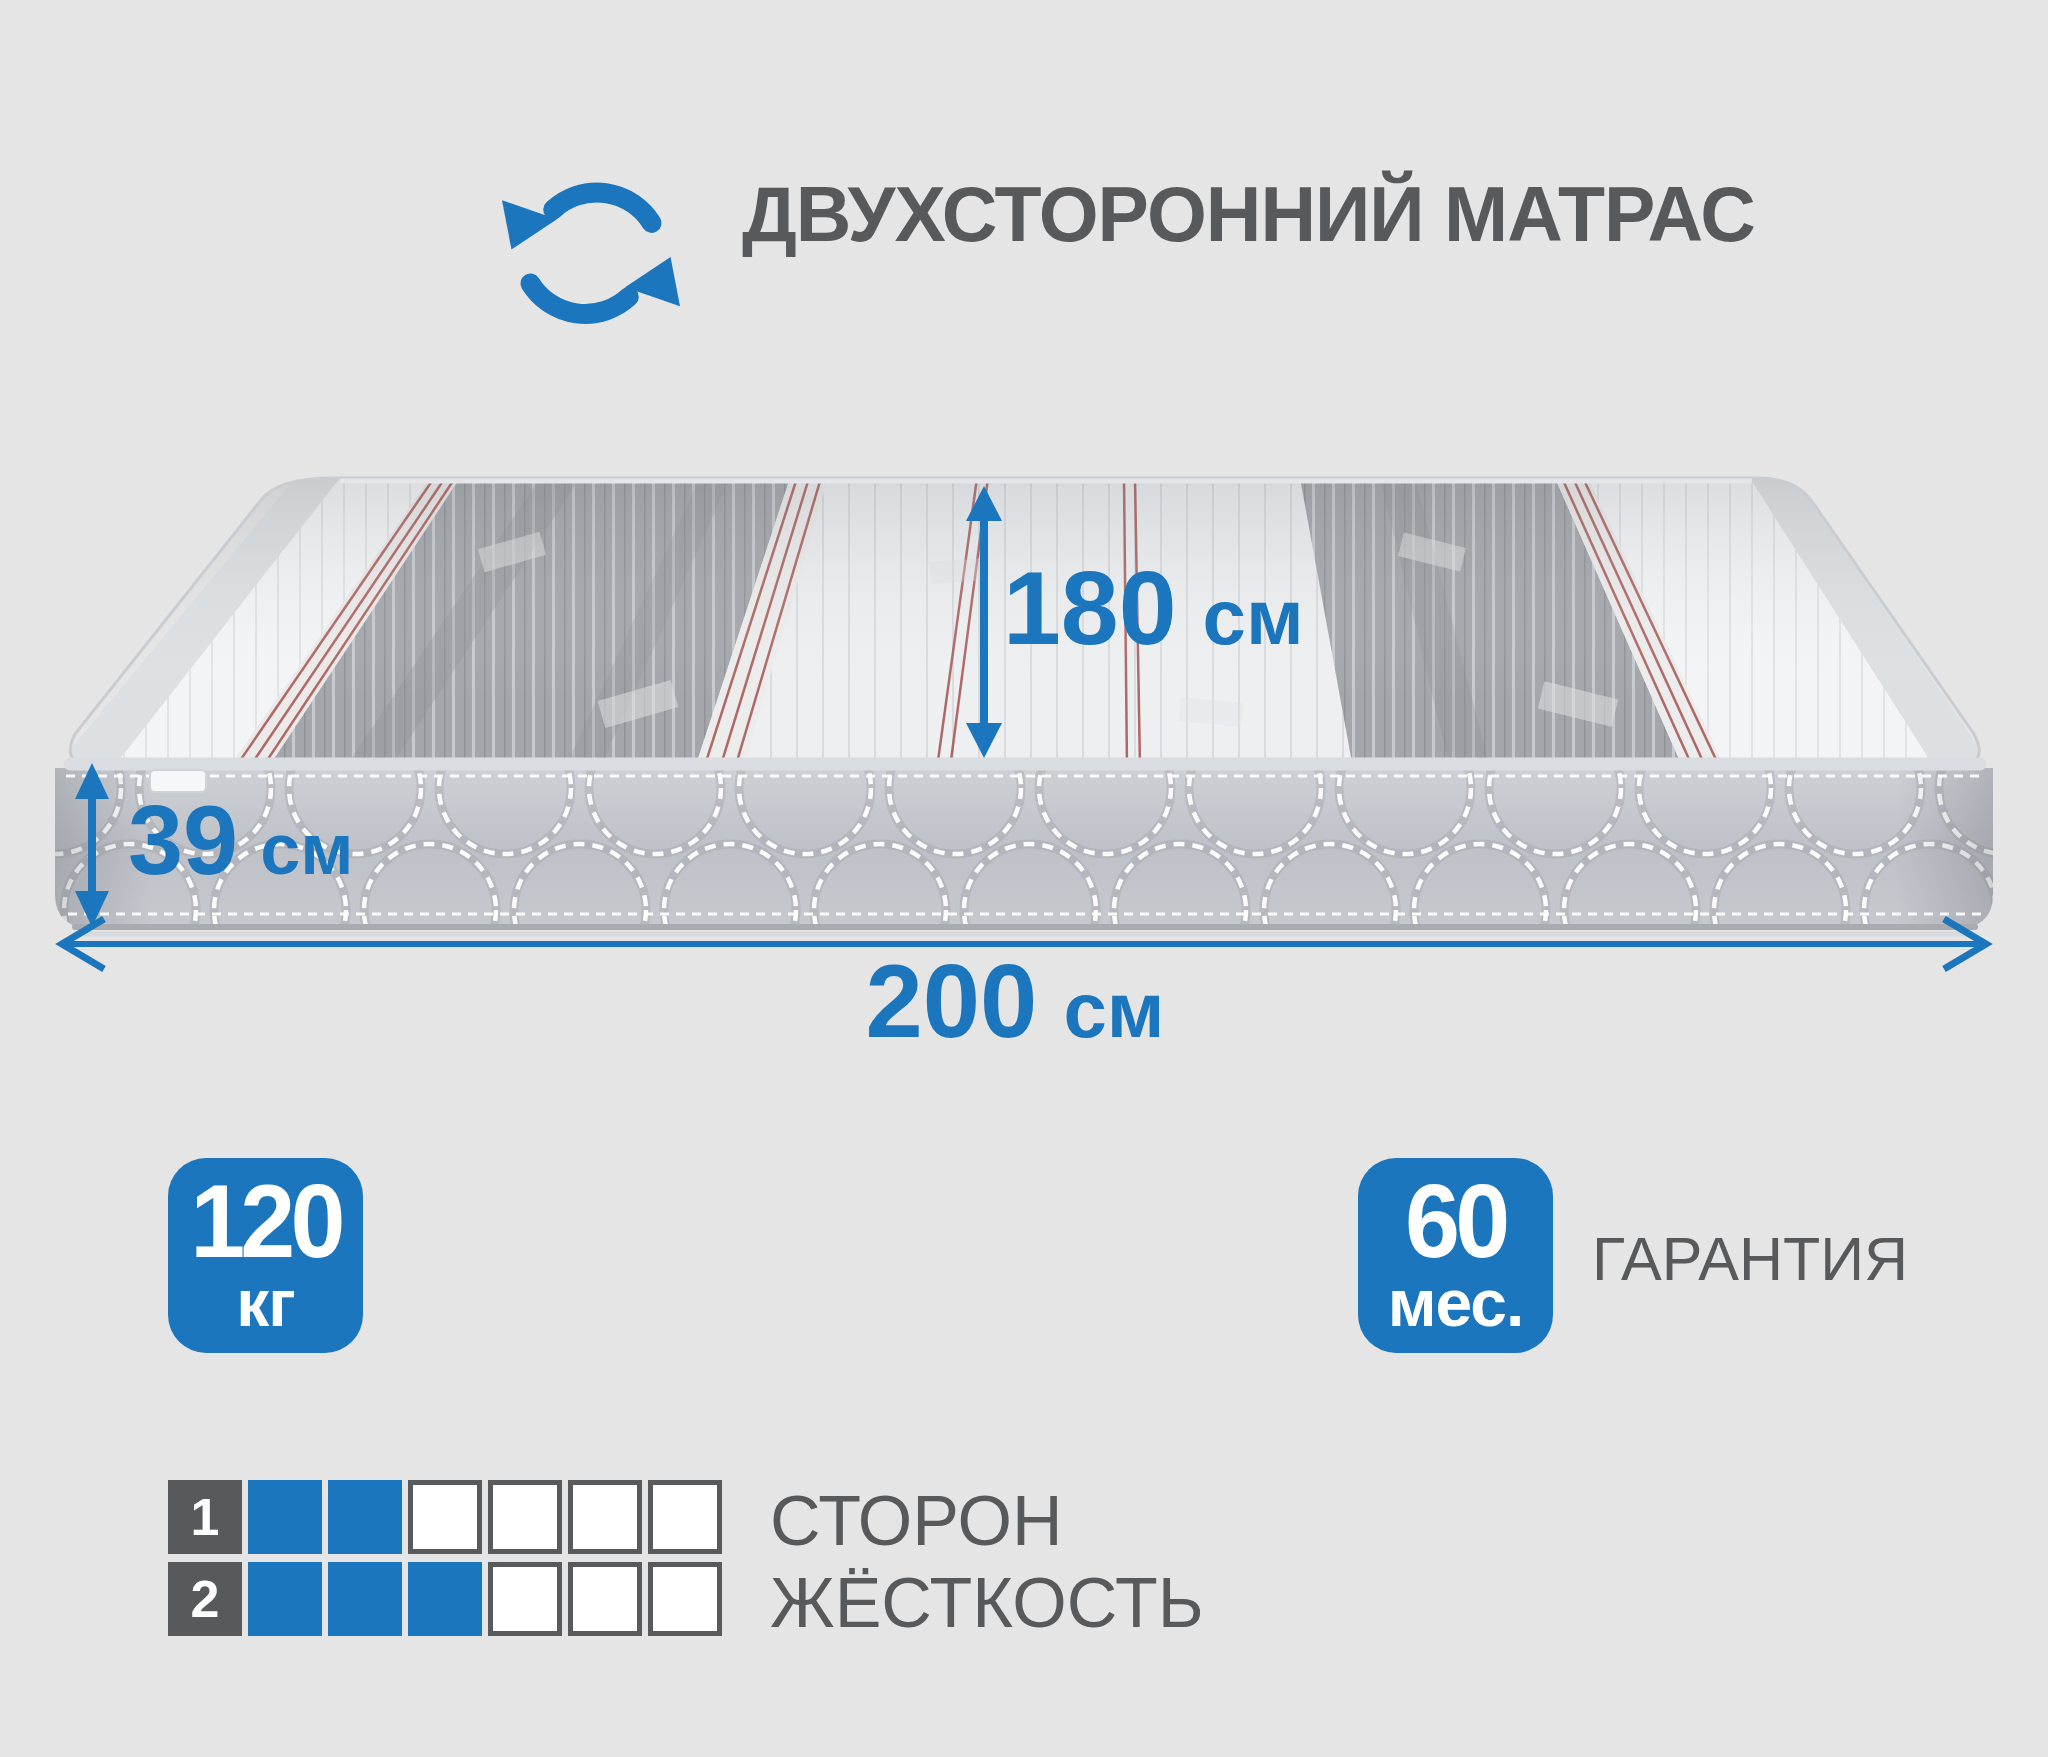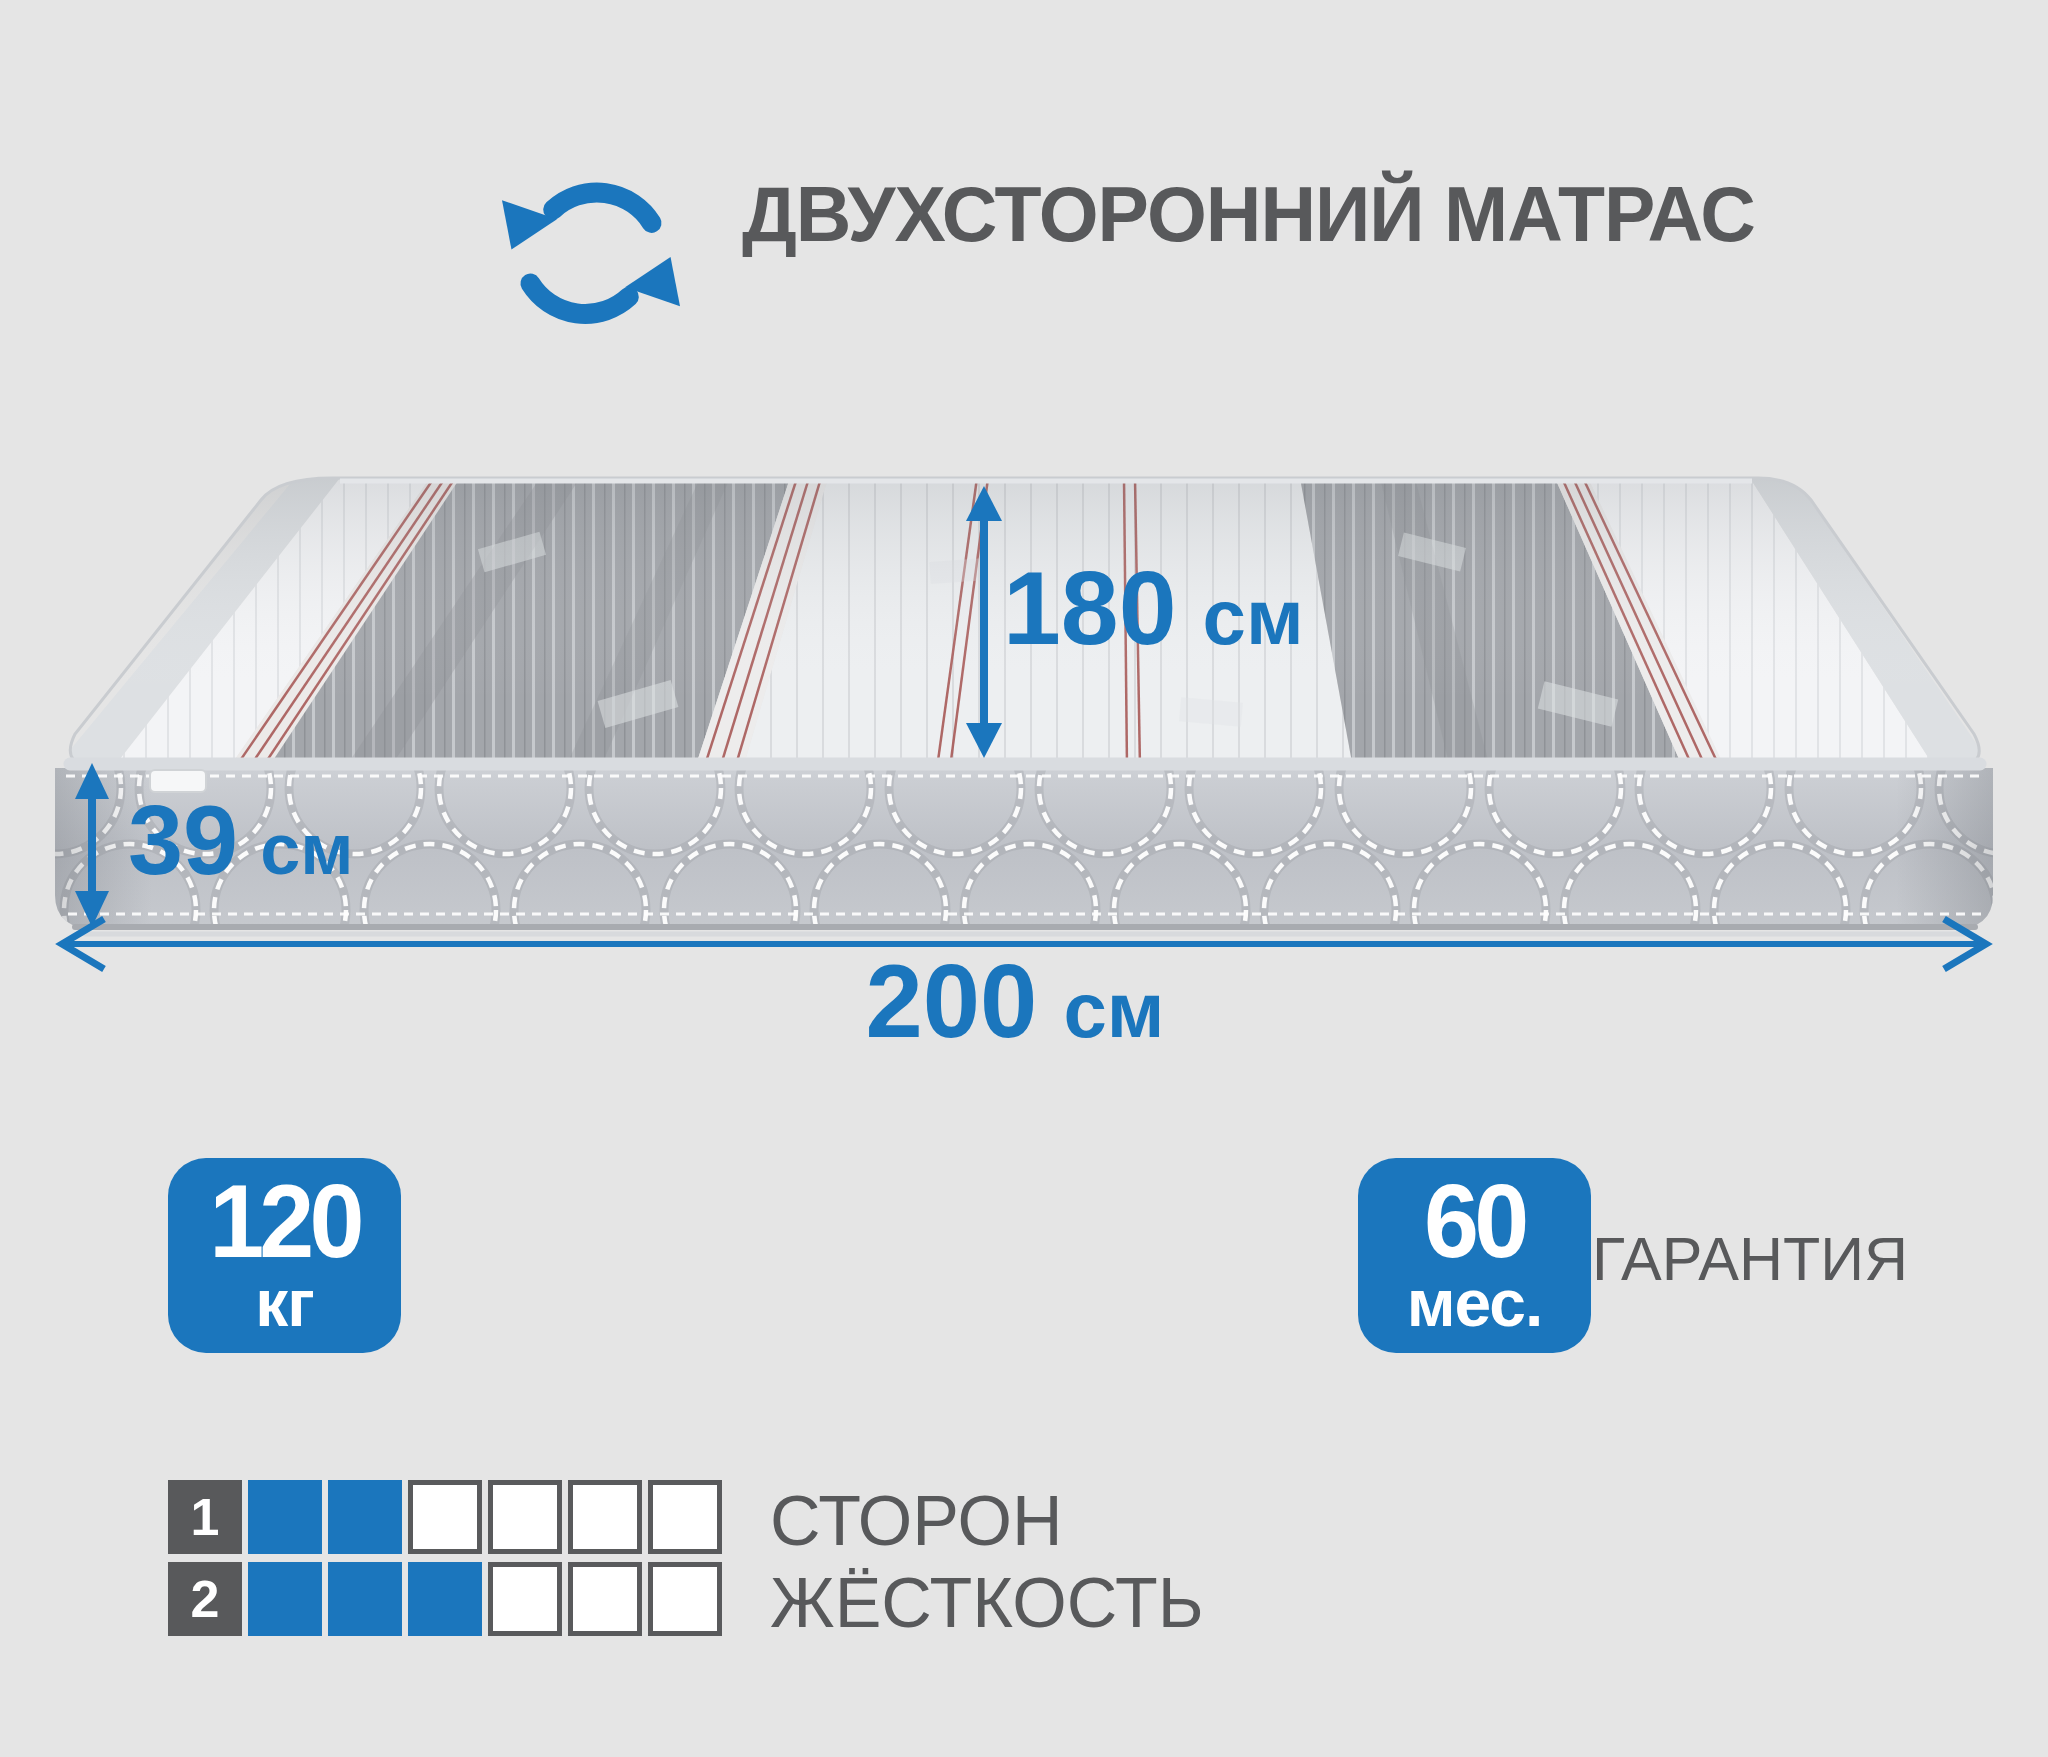--- a/index.html
+++ b/index.html
@@ -27,7 +27,7 @@
   .dim-200{left:765px;top:950px;width:500px;text-align:center;}
   .dim-200 .val{font-size:103px;}
   
-  .badge{width:233px;height:195px;border-radius:38px;background:var(--accent);color:#fff;
+  .badge{width:195px;height:195px;border-radius:38px;background:var(--accent);color:#fff;
          display:flex;flex-direction:column;align-items:center;justify-content:center;text-align:center;}
   .badge-load{left:168px;top:1158px;}
   .badge-warranty{left:1358px;top:1158px;align-items:center;}

